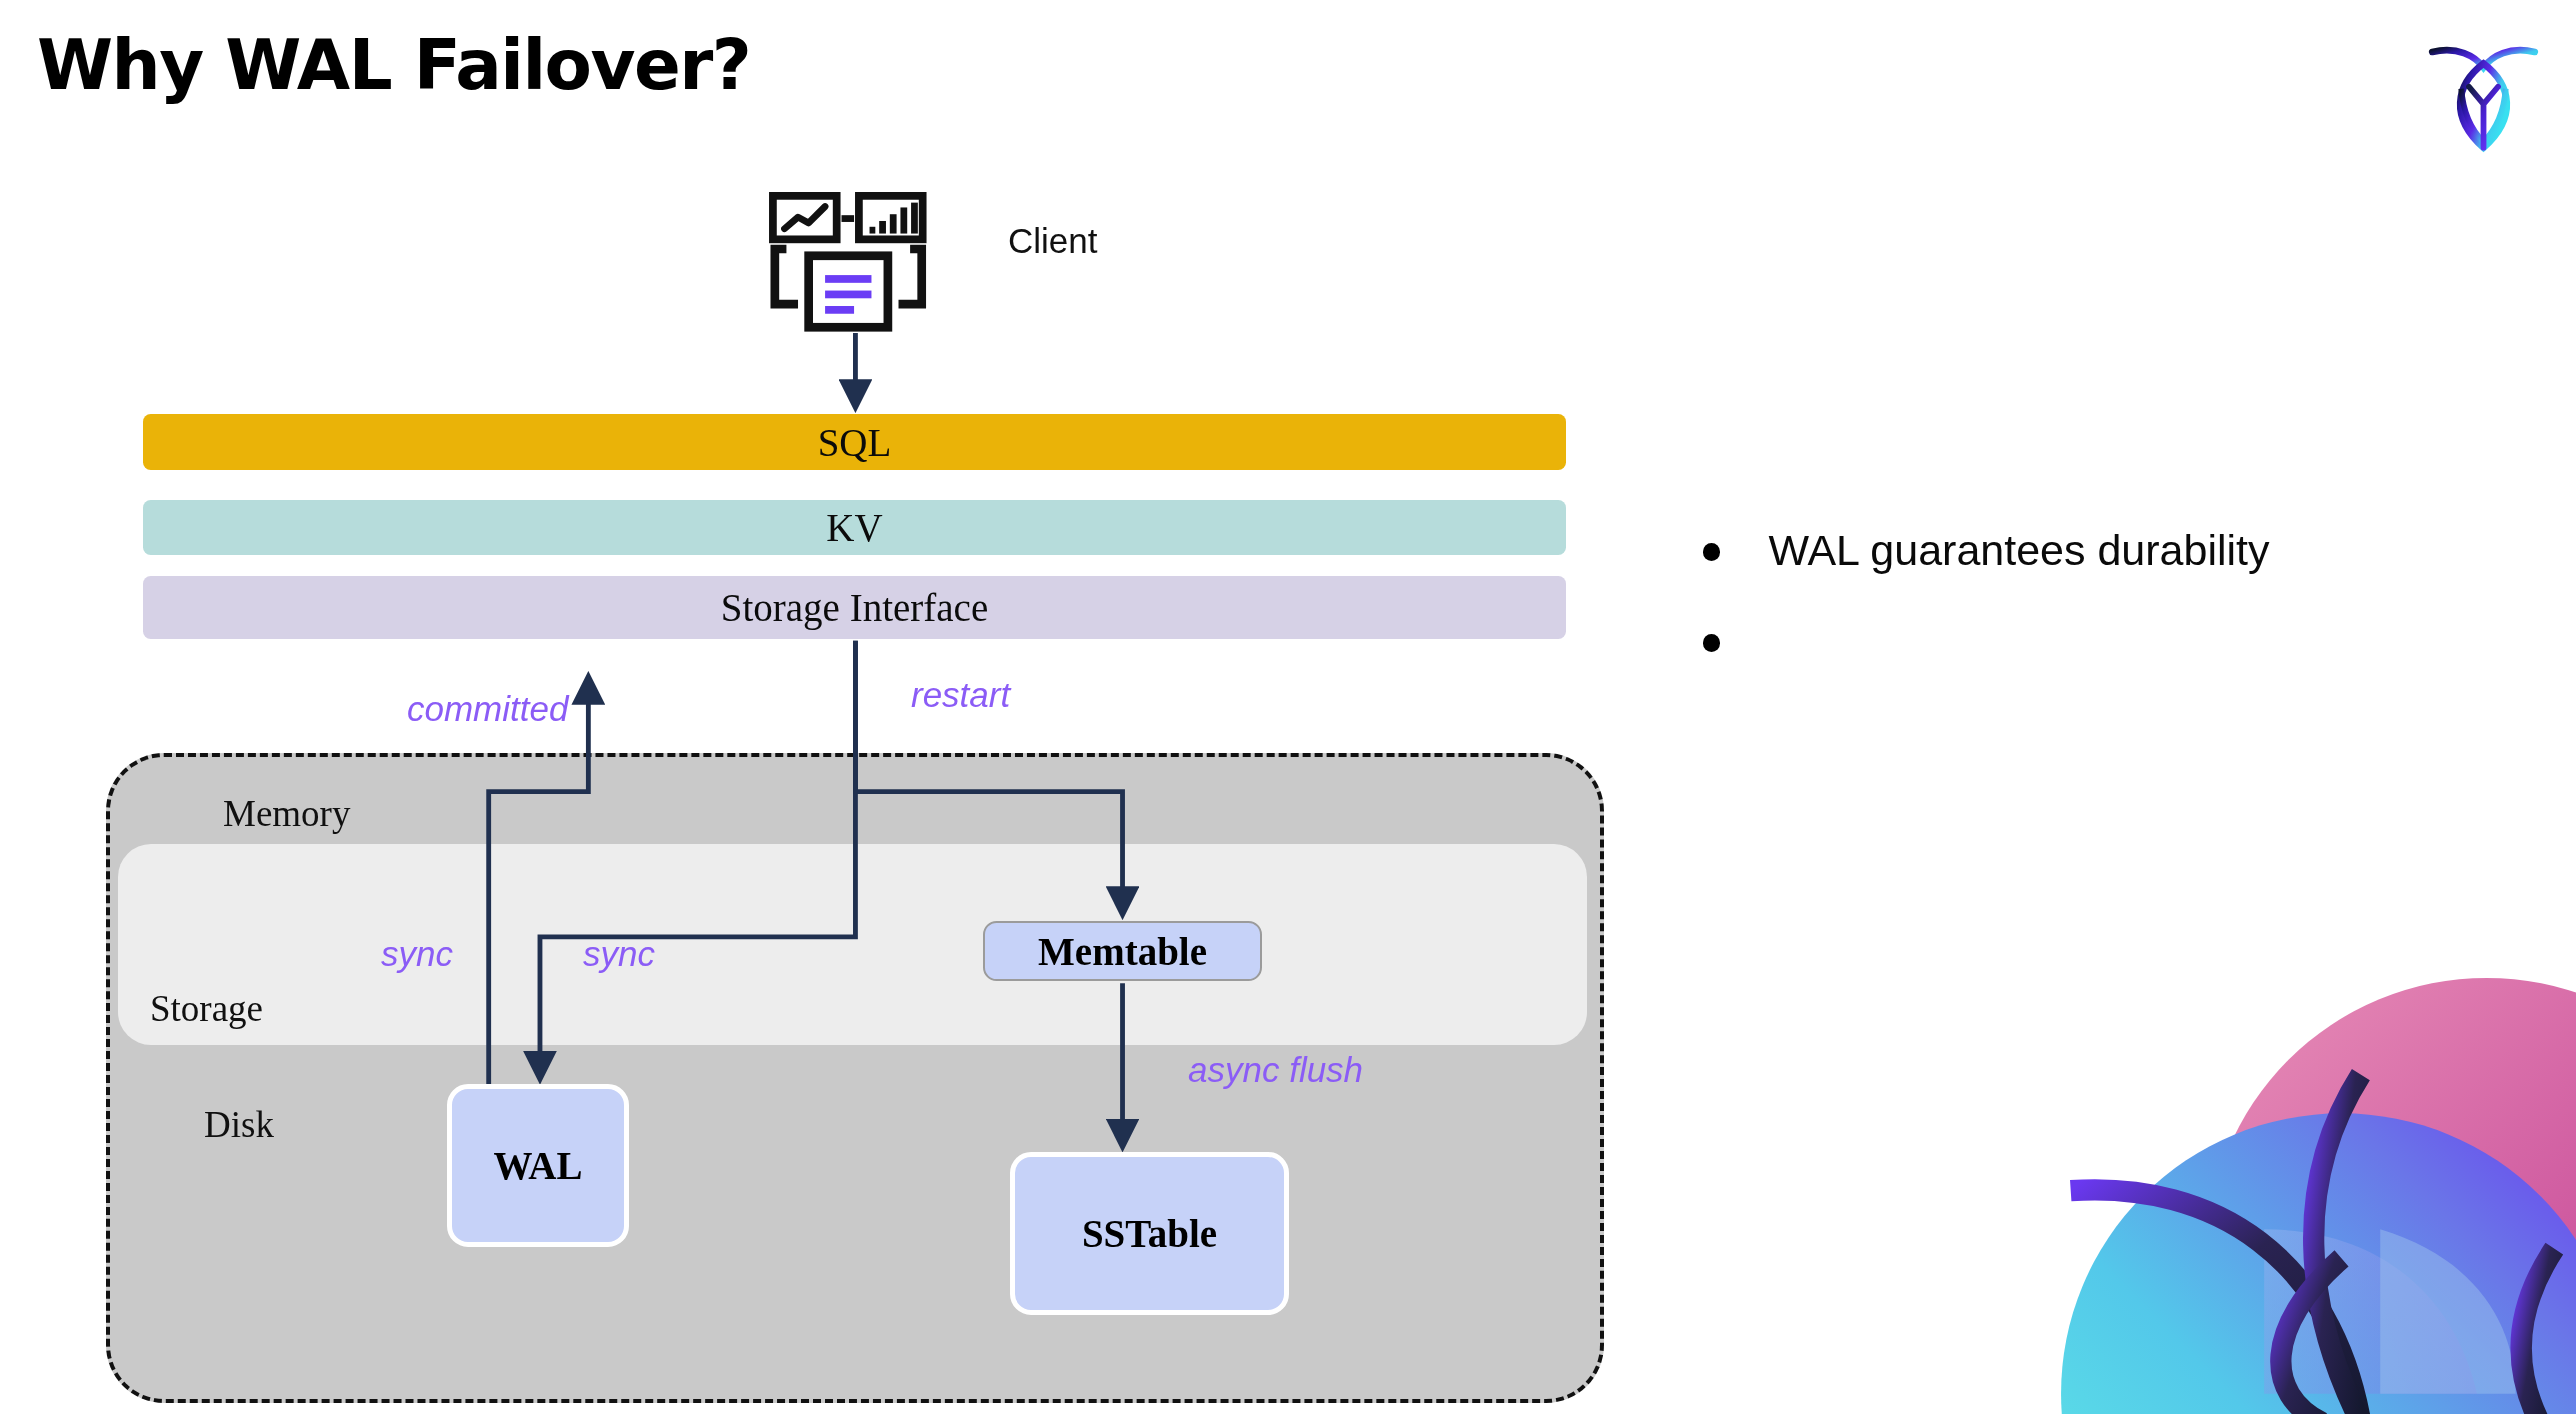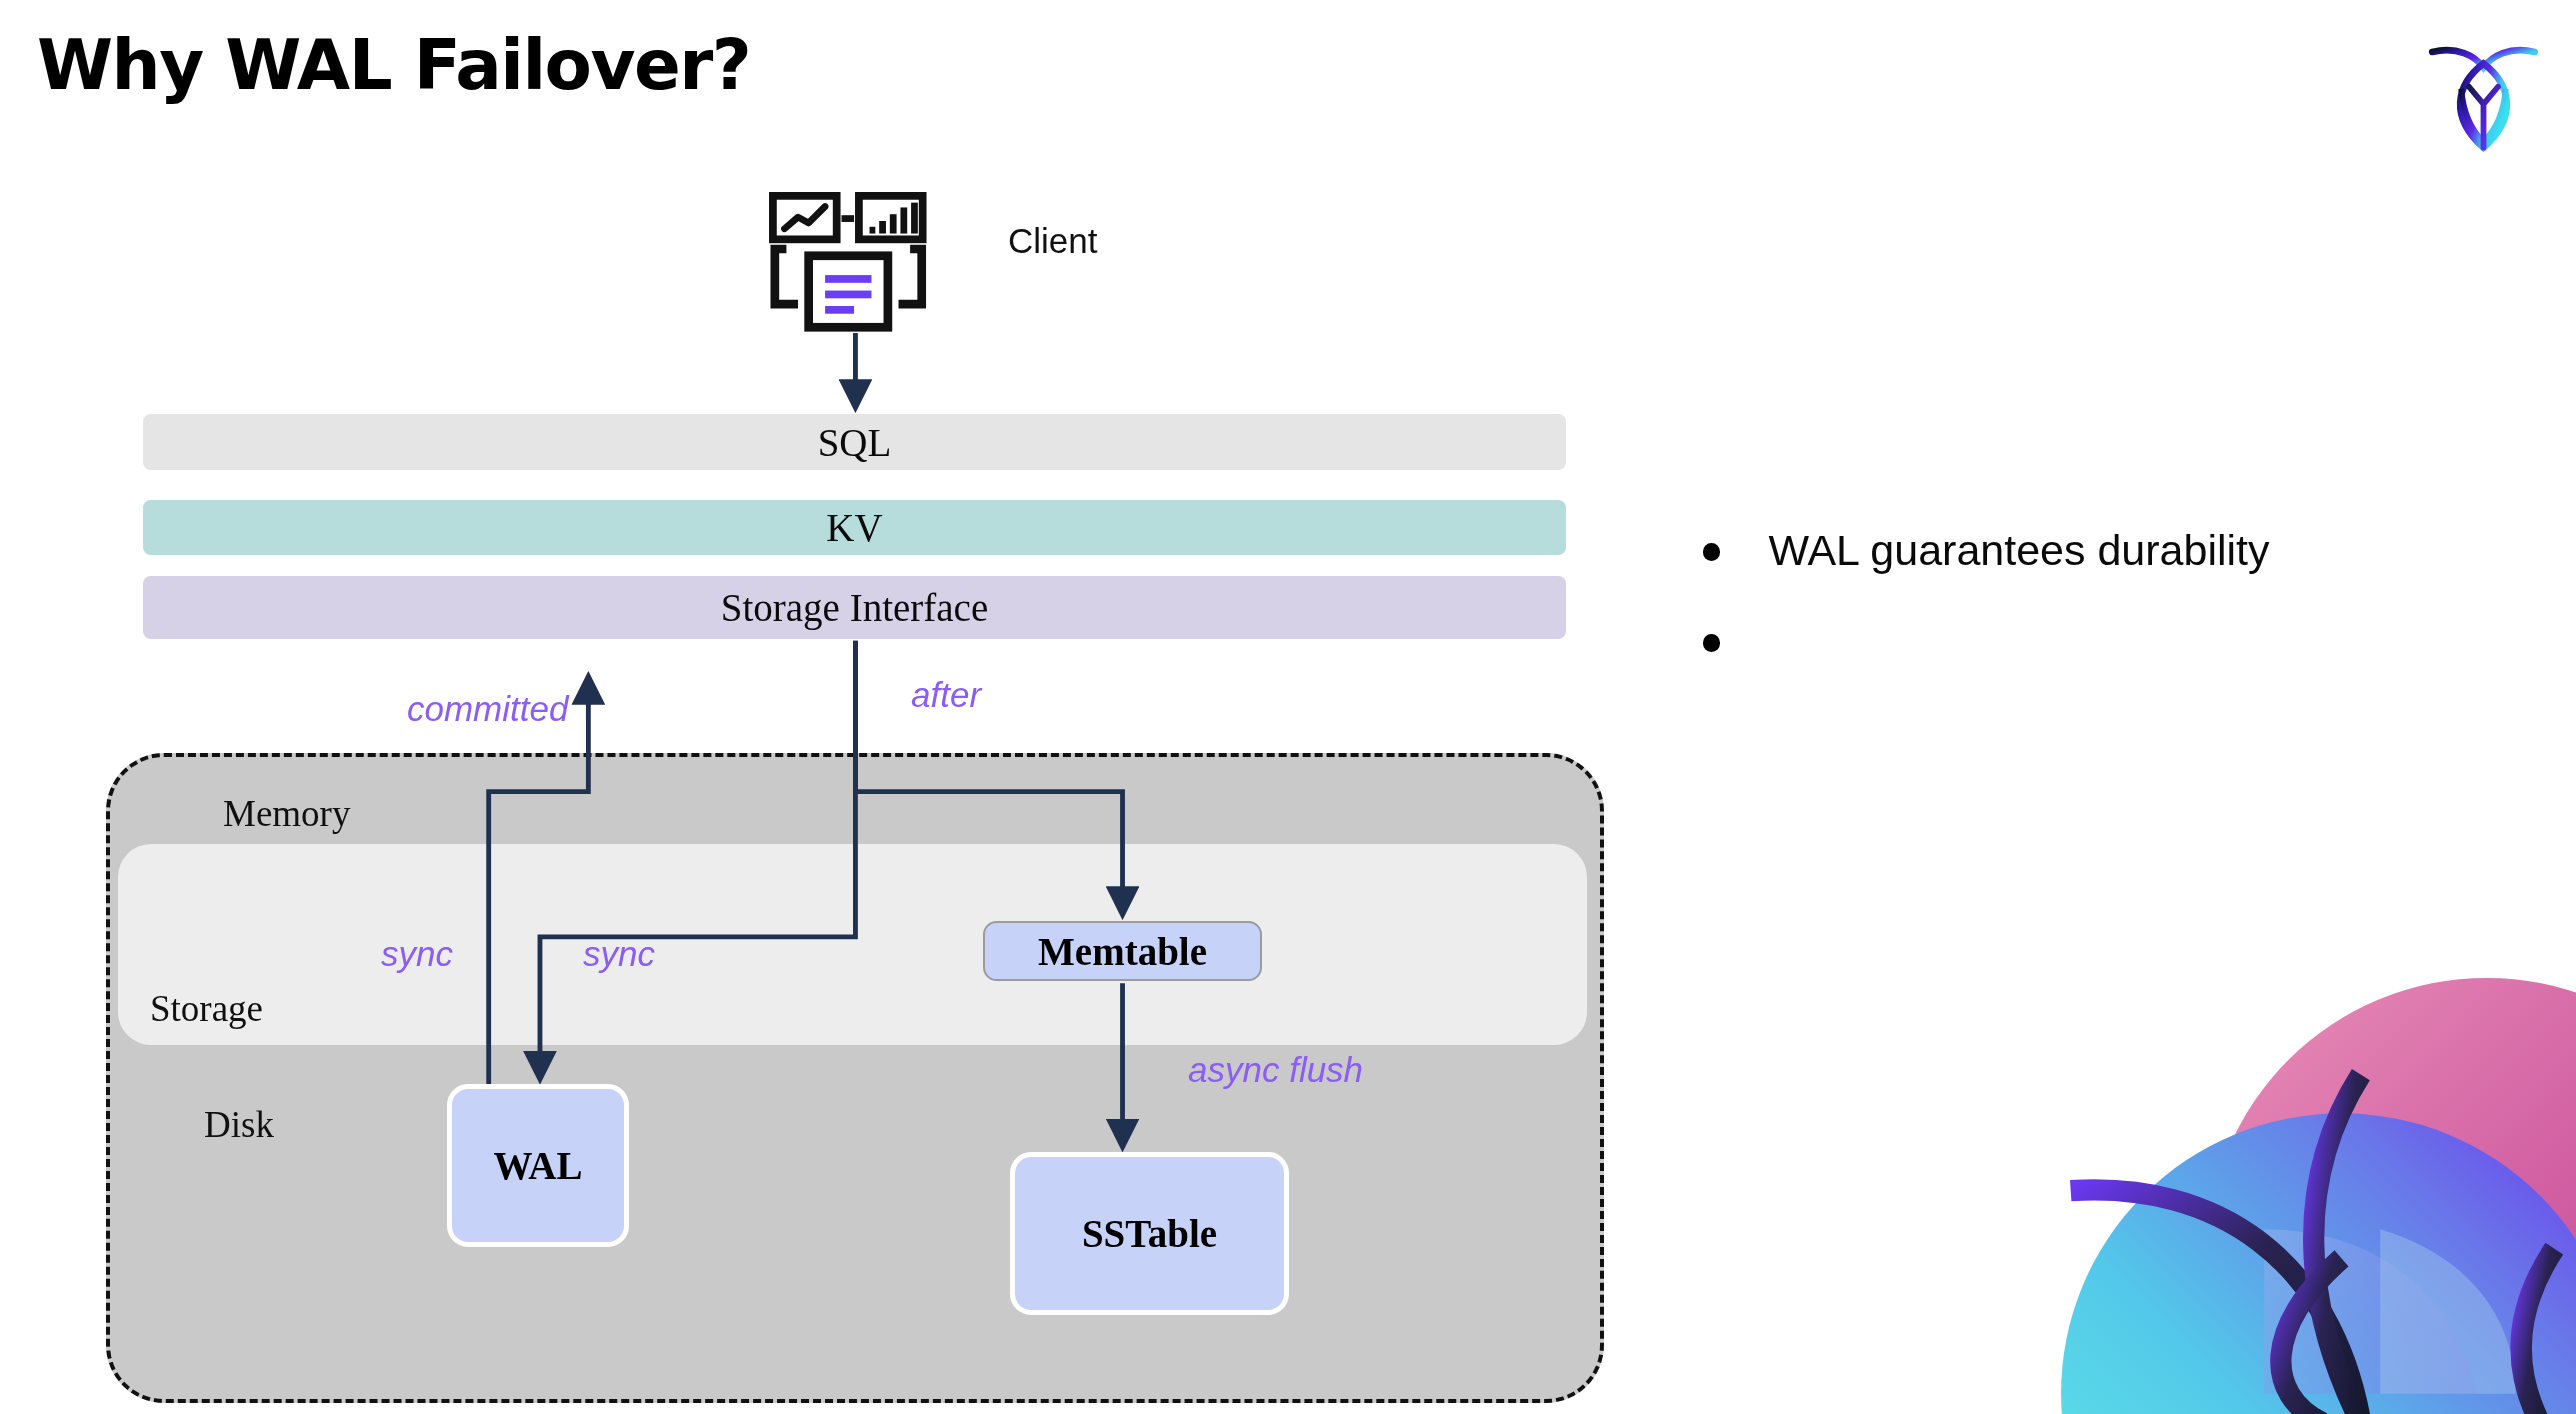--- a/index.html
+++ b/index.html
@@ -35,7 +35,7 @@
     display:flex;align-items:center;justify-content:center;
     font-family:"Liberation Serif",serif;font-size:39px;color:#0b0b0b;
   }
-  #layer-sql{top:414px;height:56px;background:#e5e5e5;}
+  #layer-sql{top:414px;height:56px;background:#eab308;}
   #layer-kv{top:500px;height:55px;background:#b6dcdb;}
   #layer-storage{top:576px;height:63px;background:#d6d1e6;}
 

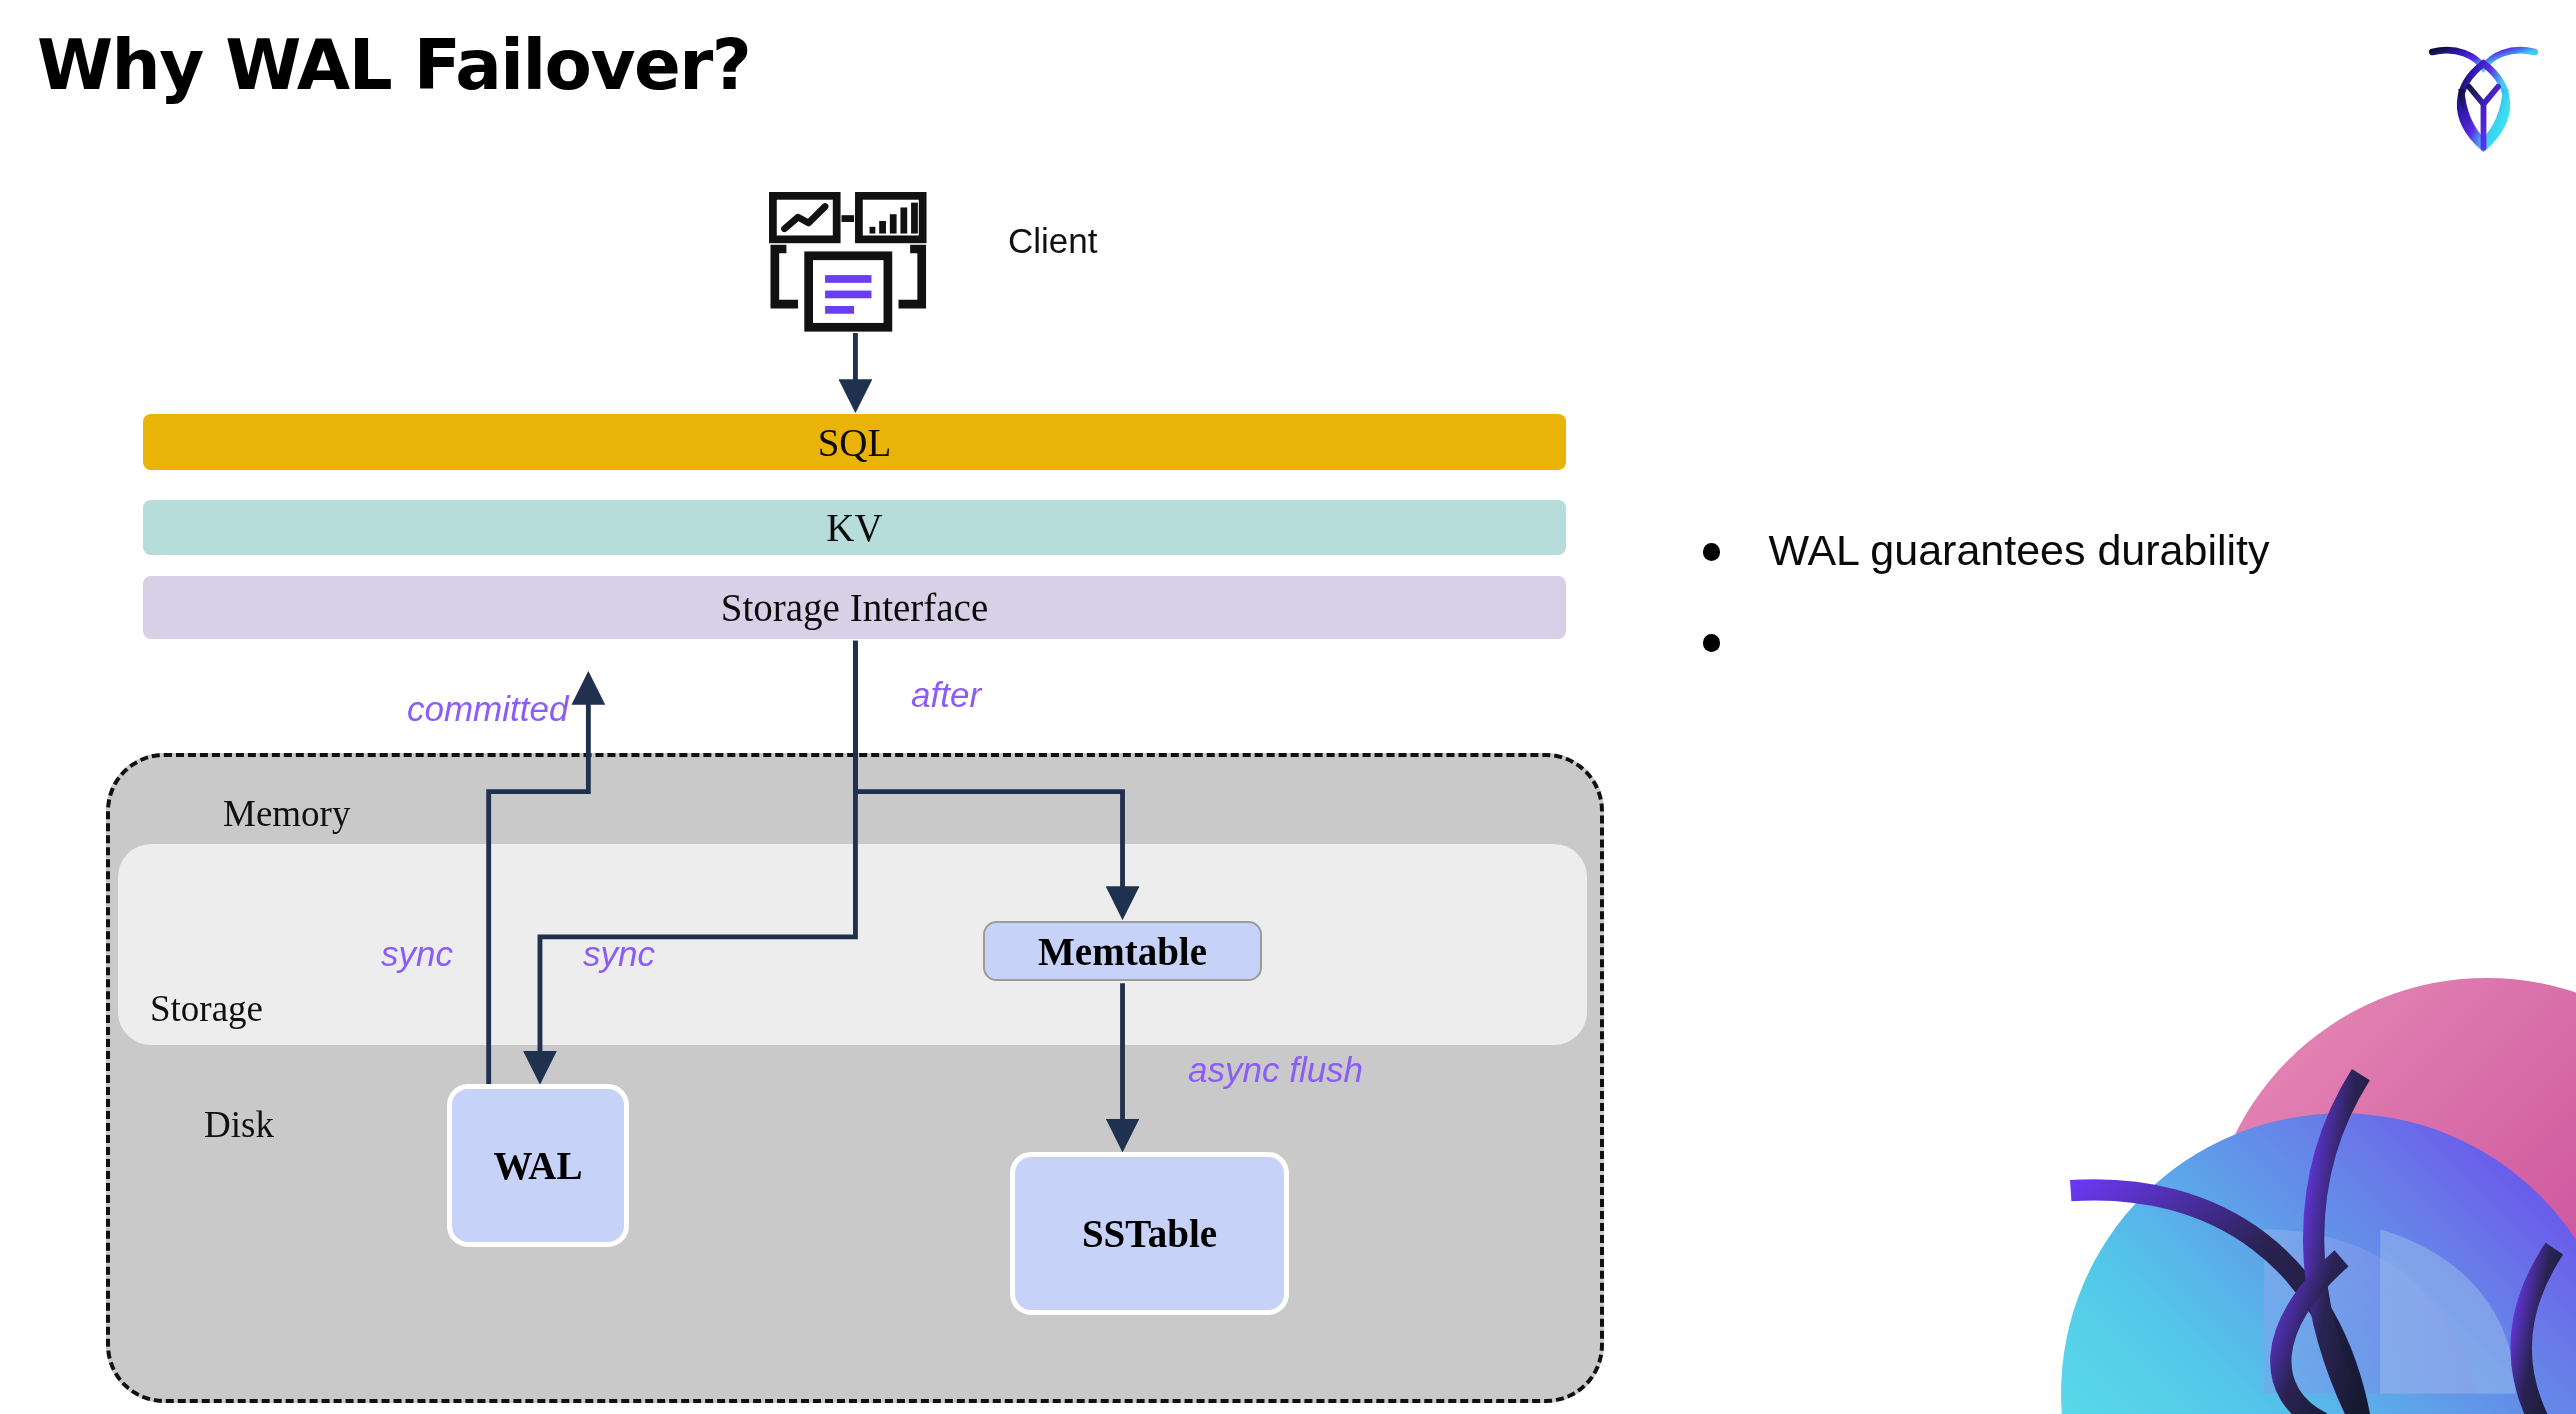--- a/index.html
+++ b/index.html
@@ -243,7 +243,7 @@
   </svg>
 
   <div class="edge-label" id="lbl-committed">committed</div>
-  <div class="edge-label" id="lbl-commit">after</div>
+  <div class="edge-label" id="lbl-commit">restart</div>
   <div class="edge-label" id="lbl-sync-1">sync</div>
   <div class="edge-label" id="lbl-sync-2">sync</div>
   <div class="edge-label" id="lbl-asyncflush">async flush</div>

